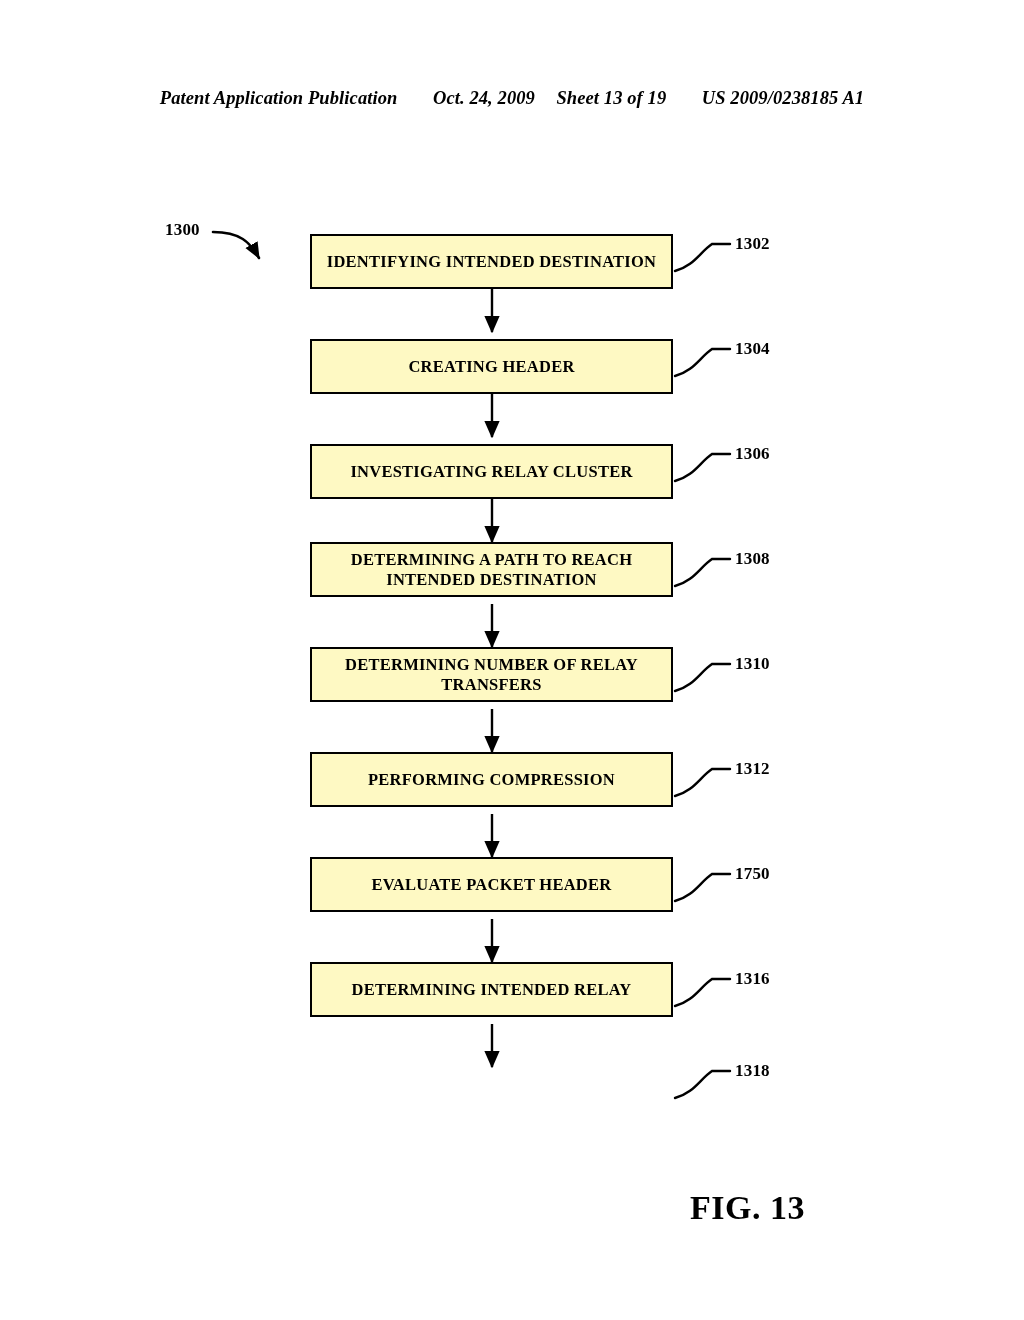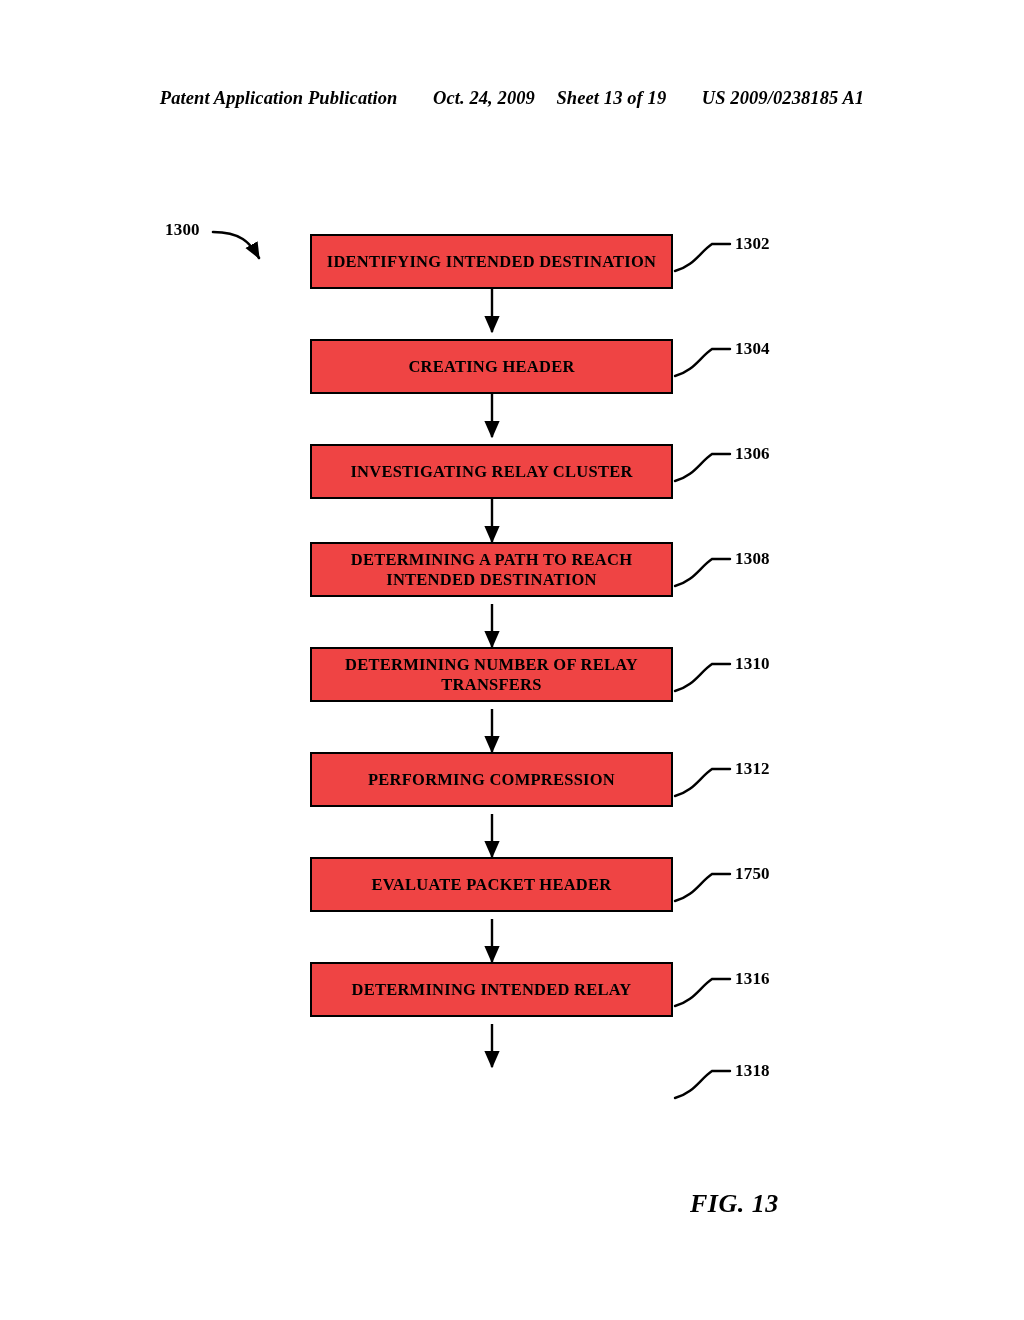--- a/index.html
+++ b/index.html
@@ -59,7 +59,7 @@
     height: 55px;
     box-sizing: border-box;
     border: 2.5px solid #000000;
-    background: #ef4444;
+    background: #fef9c3;
     display: flex;
     align-items: center;
     justify-content: center;

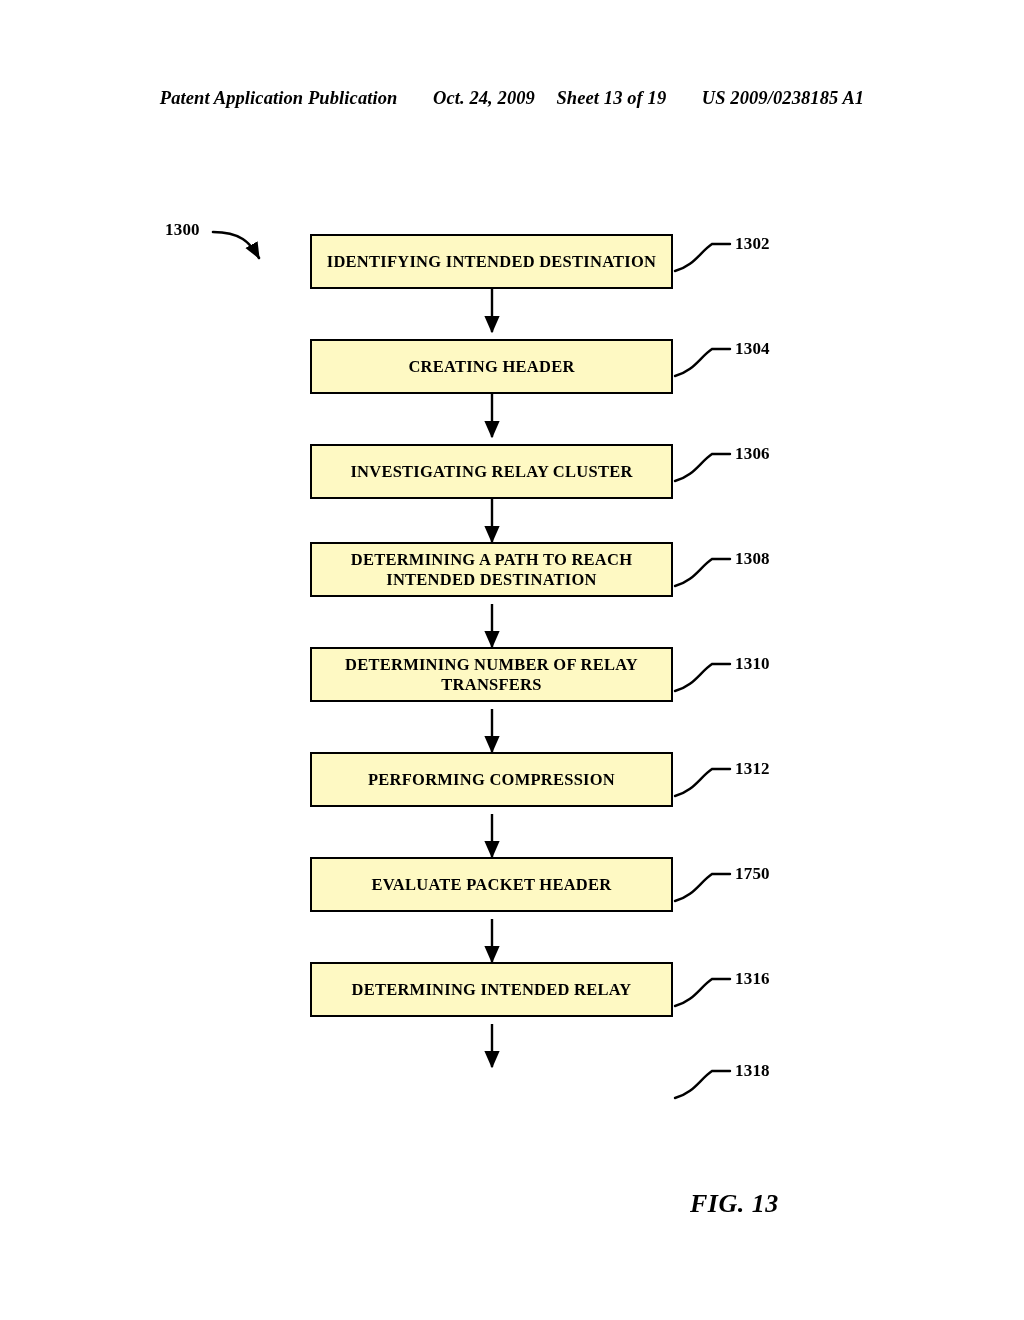--- a/index.html
+++ b/index.html
@@ -92,11 +92,10 @@
     position: absolute;
     left: 690px;
     top: 1185px;
-    font-size: 26px;
+    font-size: 34px;
     font-weight: bold;
     letter-spacing: 0.5px;
     white-space: nowrap;
-    font-style: italic;
   }
 </style>
 </head>

